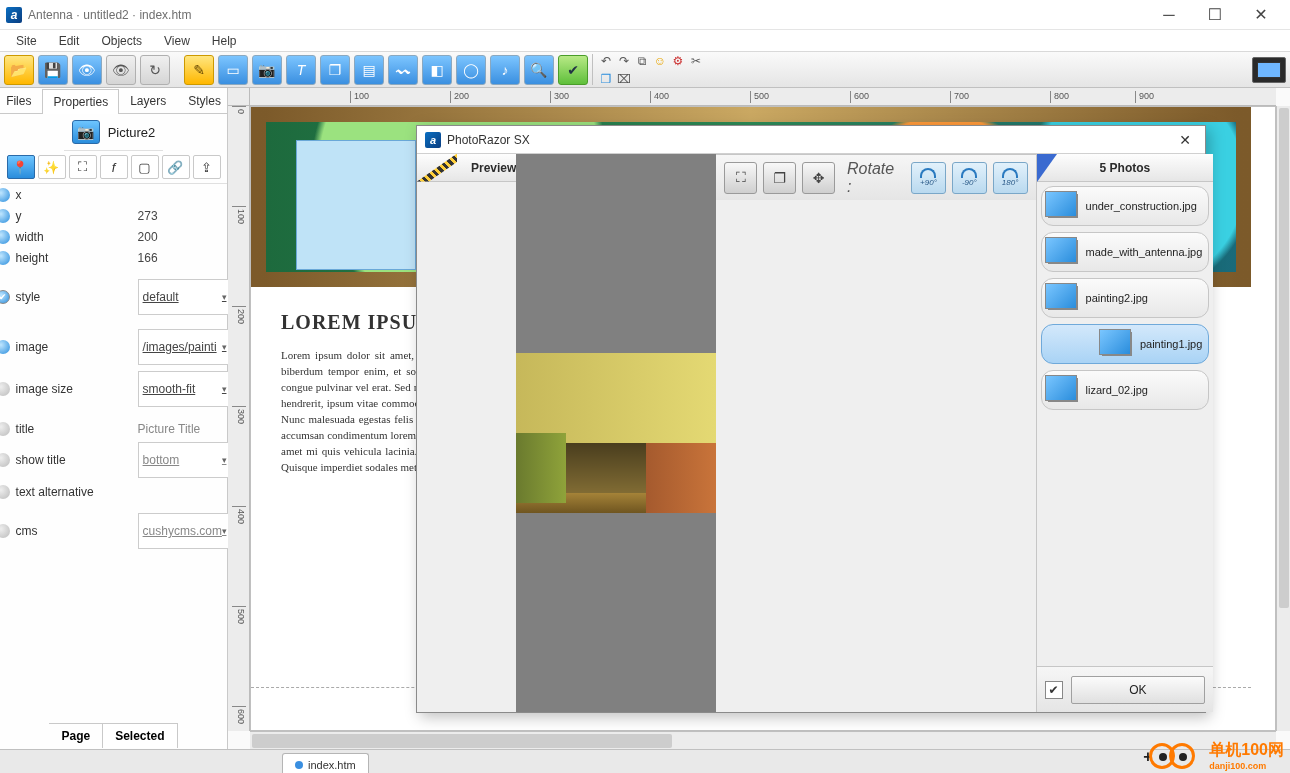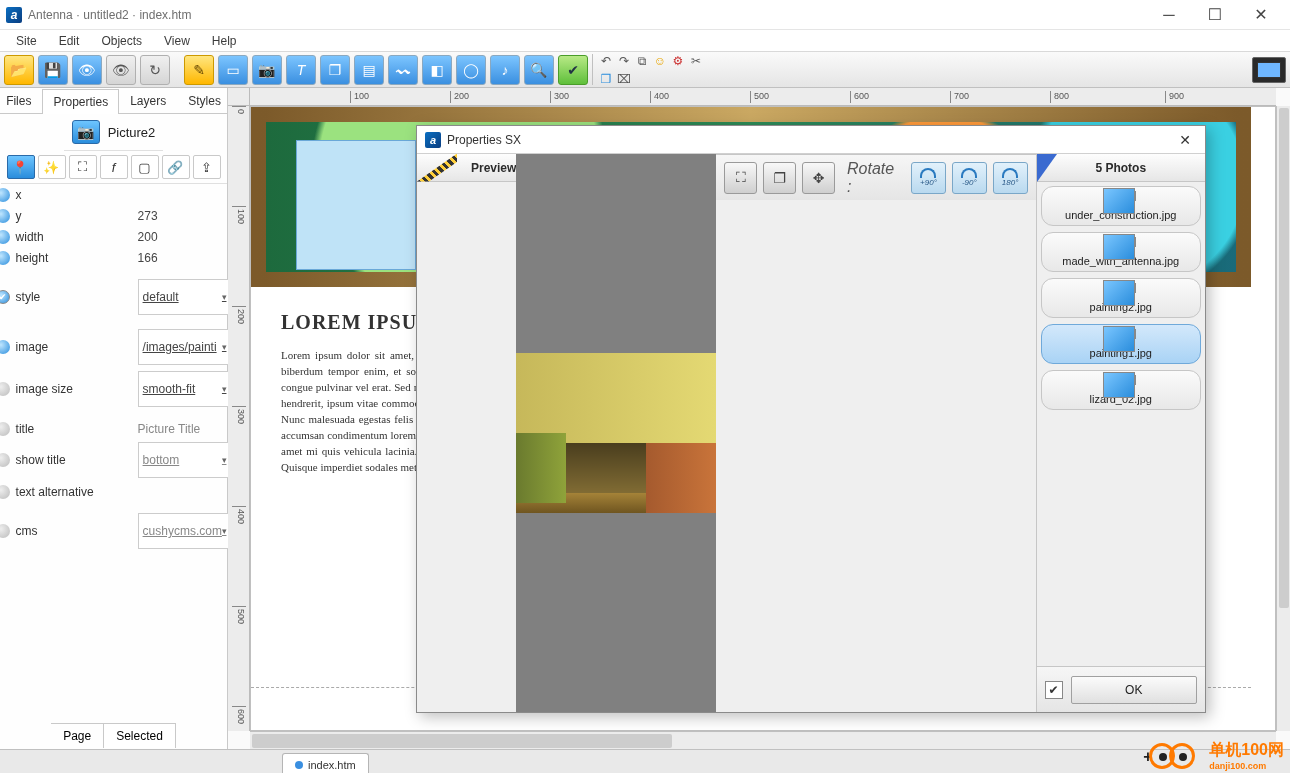--- a/index.html
+++ b/index.html
@@ -287,7 +287,7 @@
       <div class="tick" style="left:600px">600</div>
       <div class="tick" style="left:700px">700</div>
       <div class="tick" style="left:800px">800</div>
-      <div class="tick" style="left:915px">900</div>
+      <div class="tick" style="left:885px">900</div>
     </div>
     <div class="rulerV">
       <div class="tick" style="top:0px">0</div>

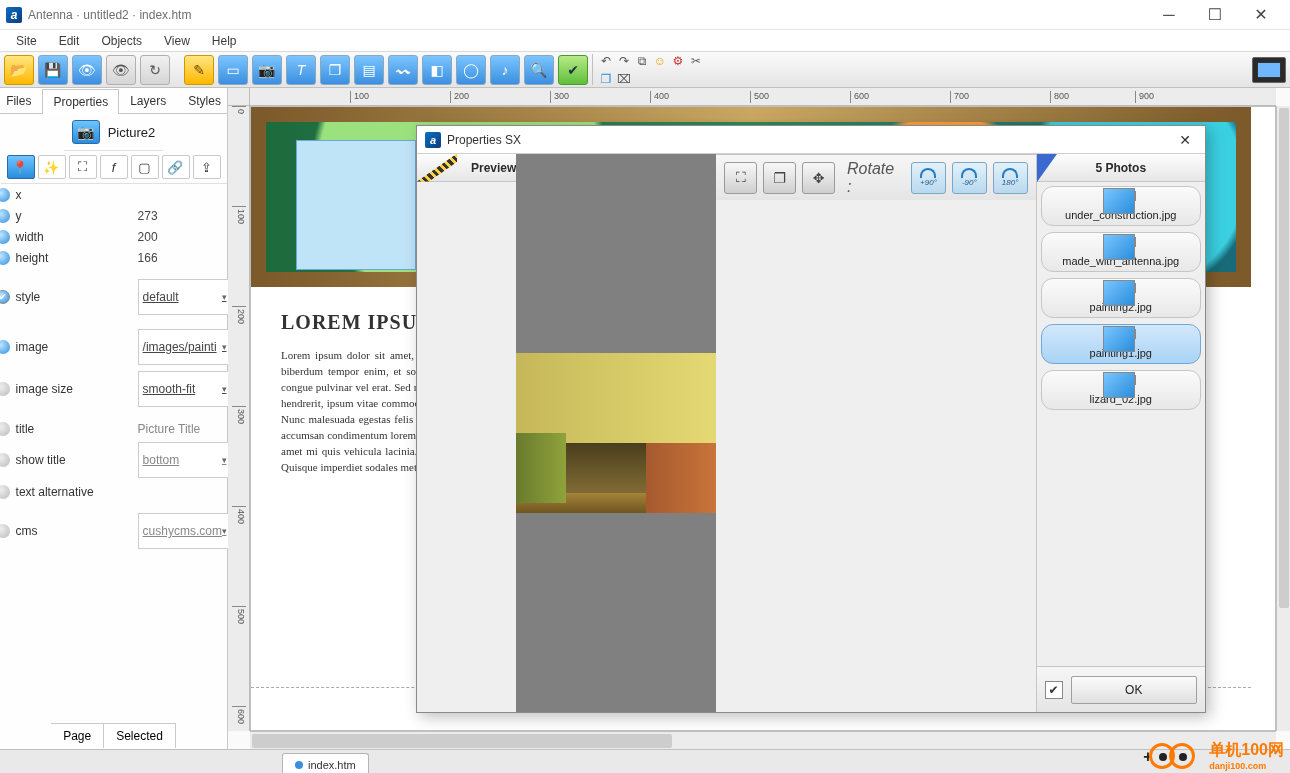--- a/index.html
+++ b/index.html
@@ -339,7 +339,7 @@
 <div class="dialog">
   <div class="dlg-title">
     <div class="ico">a</div>
-    <div class="t">Properties SX</div>
+    <div class="t">PhotoRazor SX</div>
     <div class="x">✕</div>
   </div>
   <div class="dlg-body">

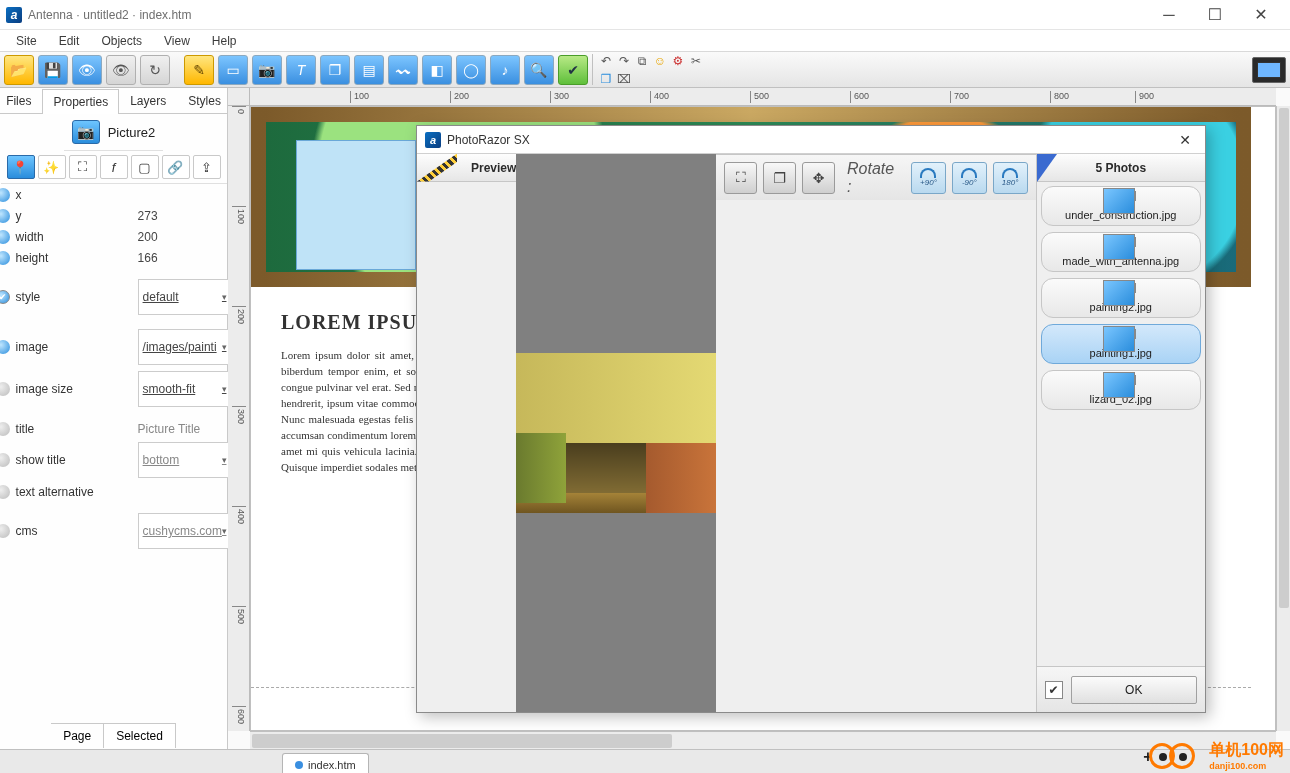--- a/index.html
+++ b/index.html
@@ -108,7 +108,7 @@
 .dlg-photoshead{height:28px;background:linear-gradient(#fdfdfd,#e6e6e6);display:flex;align-items:center;justify-content:center;border-bottom:1px solid #c6c6c6;font-size:12px;font-weight:bold;color:#2b2b2b;position:relative;}
 .dlg-photoshead::before{content:"";position:absolute;left:0;top:0;border-top:28px solid #3a6ad0;border-right:20px solid transparent;}
 .photolist{flex:1;overflow:auto;padding:4px;}
-.photoitem{display:flex;align-items:center;gap:8px;padding:4px 6px;border:1px solid #c6c6c6;background:linear-gradient(#fbfbfb,#e8e8e8);margin-bottom:6px;font-size:11px;color:#222;border-radius:12px;height:40px;flex-direction:column;}
+.photoitem{display:flex;align-items:center;gap:8px;padding:4px 6px;border:1px solid #c6c6c6;background:linear-gradient(#fbfbfb,#e8e8e8);margin-bottom:6px;font-size:11px;color:#222;border-radius:12px;height:40px;}
 .photoitem.sel{background:linear-gradient(#d3e8fb,#a9d3f5);border-color:#6fa9da;justify-content:flex-end;}
 .photoitem .thumb{width:30px;height:24px;background:linear-gradient(135deg,#ffcf4a,#ff8a2a);border:1px solid #888;position:relative;}
 .photoitem .thumb::after{content:"";position:absolute;left:-4px;top:-4px;width:30px;height:24px;border:1px solid #888;background:linear-gradient(135deg,#7ac6ff,#2a8ddc);}

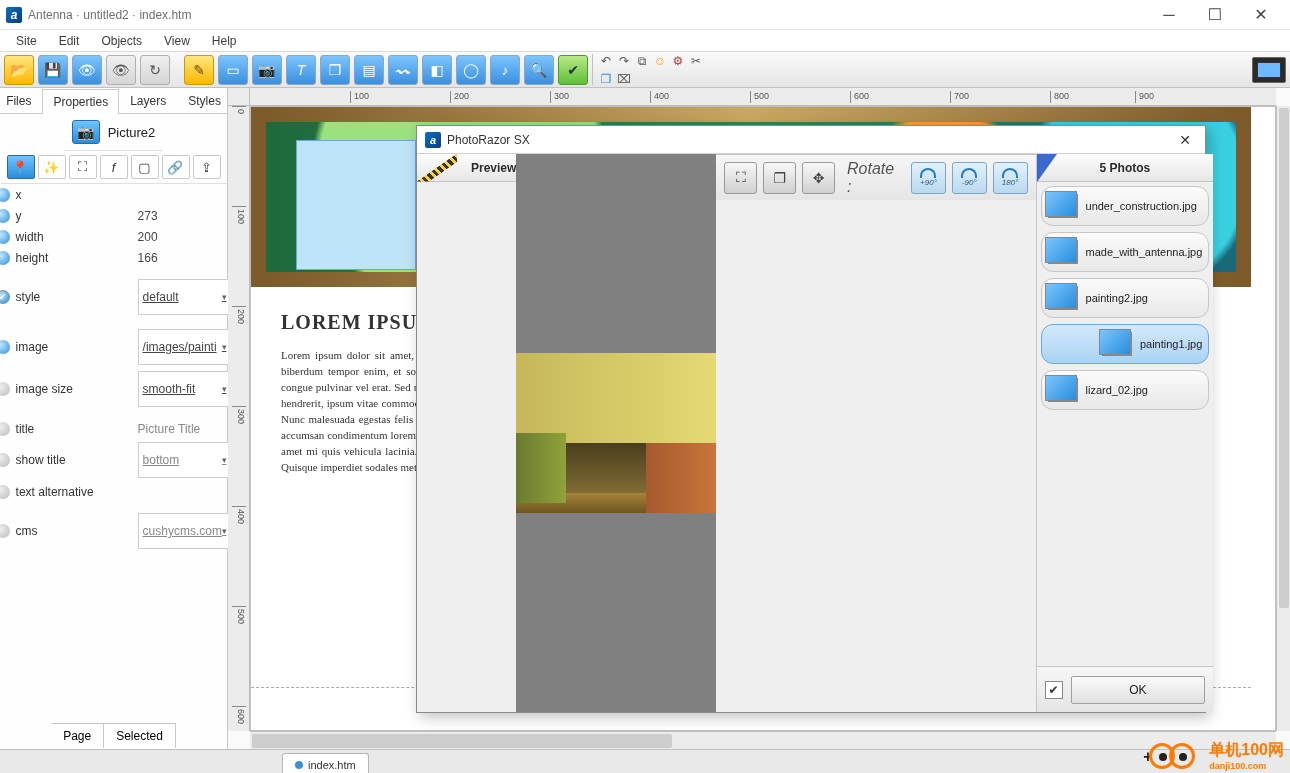--- a/index.html
+++ b/index.html
@@ -53,7 +53,7 @@
 .lp-row.select .value::after{content:"▾";color:#666;font-size:9px;}
 .lp-sep{height:8px;}
 .lp-bottomtabs{display:flex;border-top:1px solid #c9c9c9;font-size:12px;}
-.lp-bottomtabs div{padding:5px 12px;}
+.lp-bottomtabs div{padding:5px 12px;font-weight:bold;}
 .lp-bottomtabs div.active{background:#fff;border:1px solid #c9c9c9;border-bottom:none;position:relative;top:-1px;}
 
 

